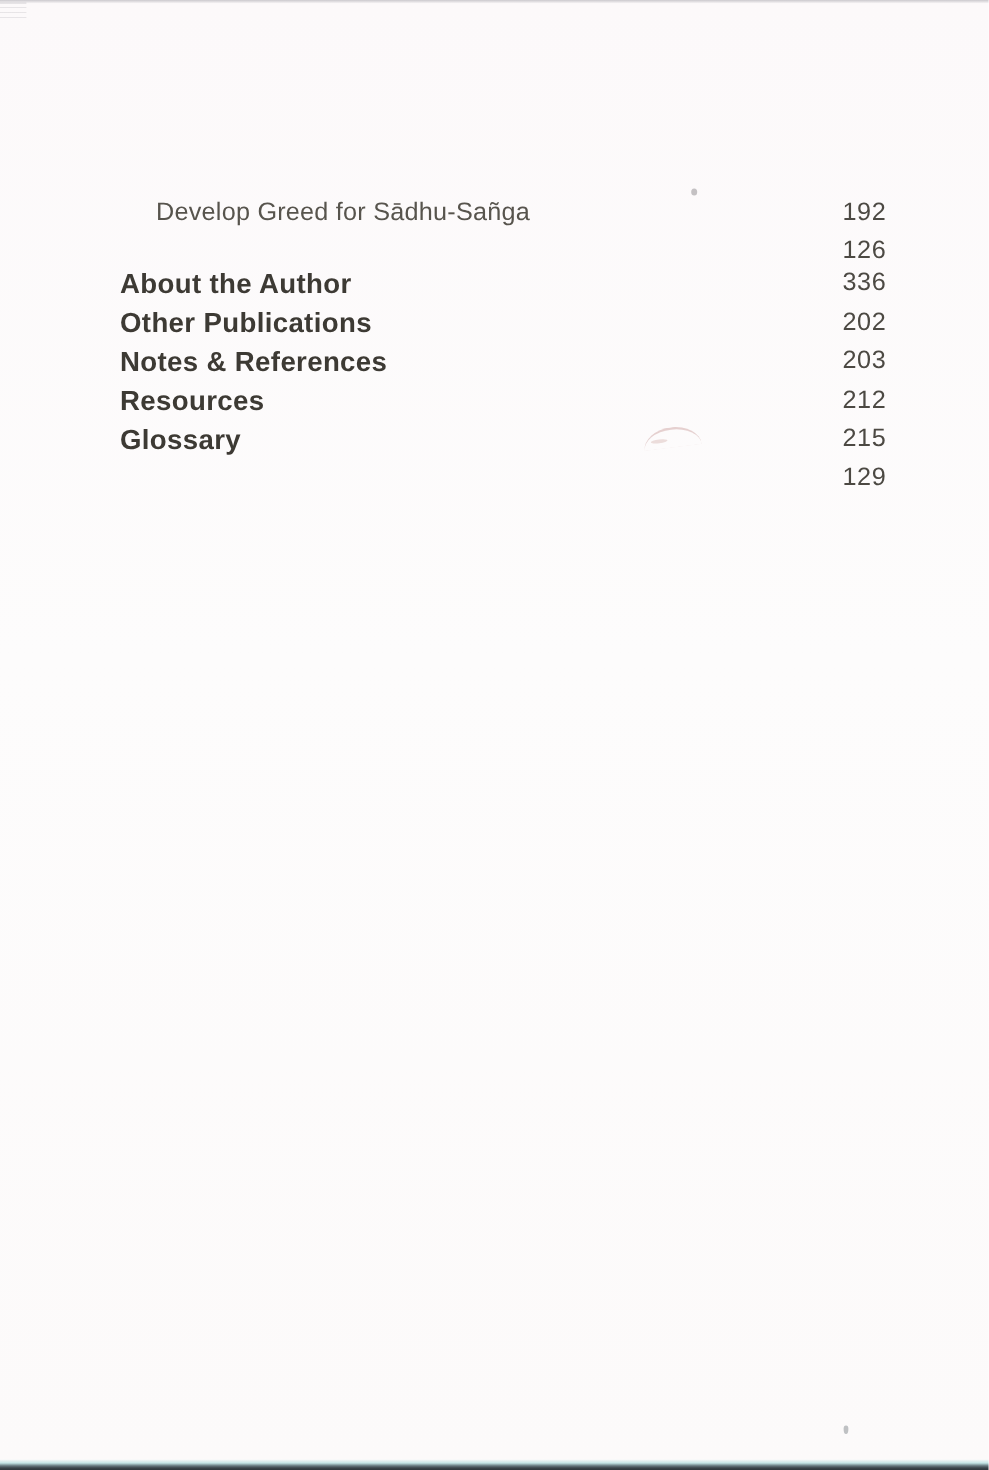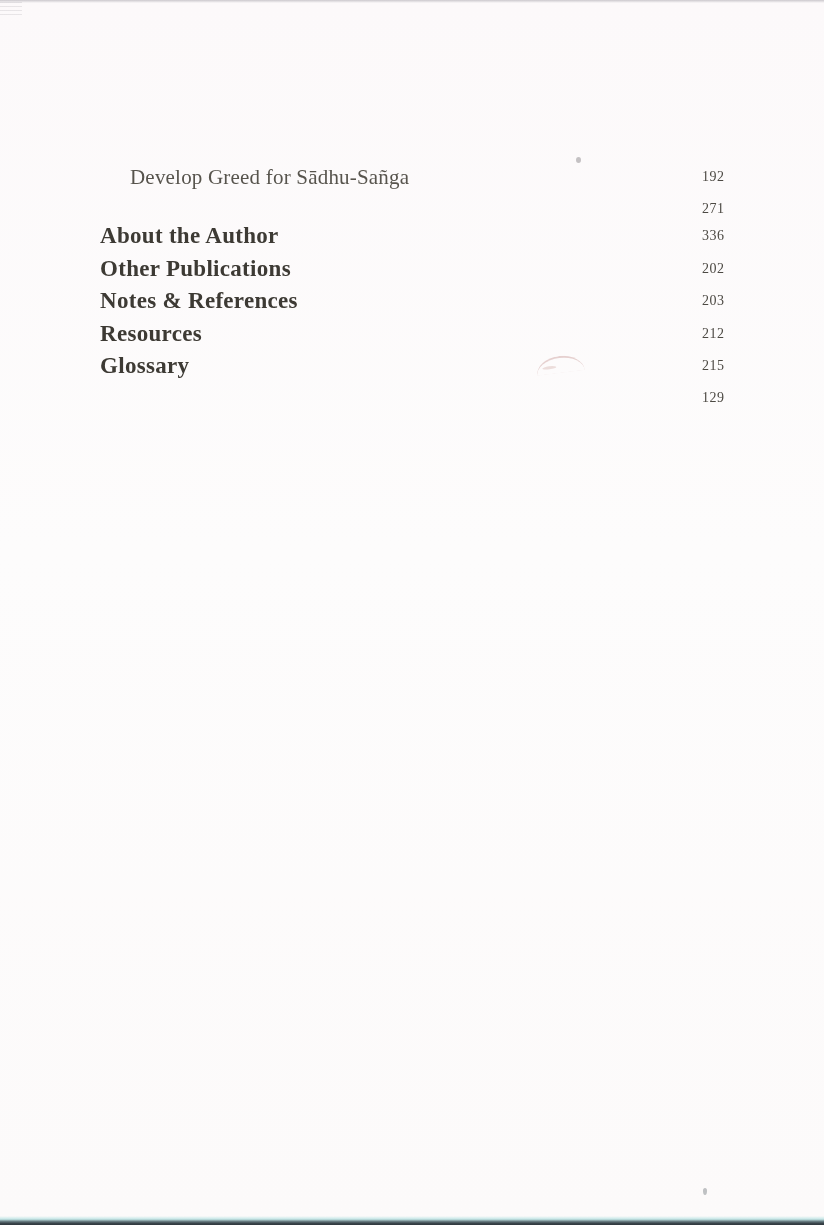--- a/index.html
+++ b/index.html
@@ -13,7 +13,7 @@
     height: 1225px;
     overflow: hidden;
     background: linear-gradient(180deg, #fcf9fa 0%, #fdfcfc 45%, #fcfafa 100%);
-    font-family: Liberation Serif, serif;
+    font-family: Liberation Sans, sans-serif;
   }
 
   

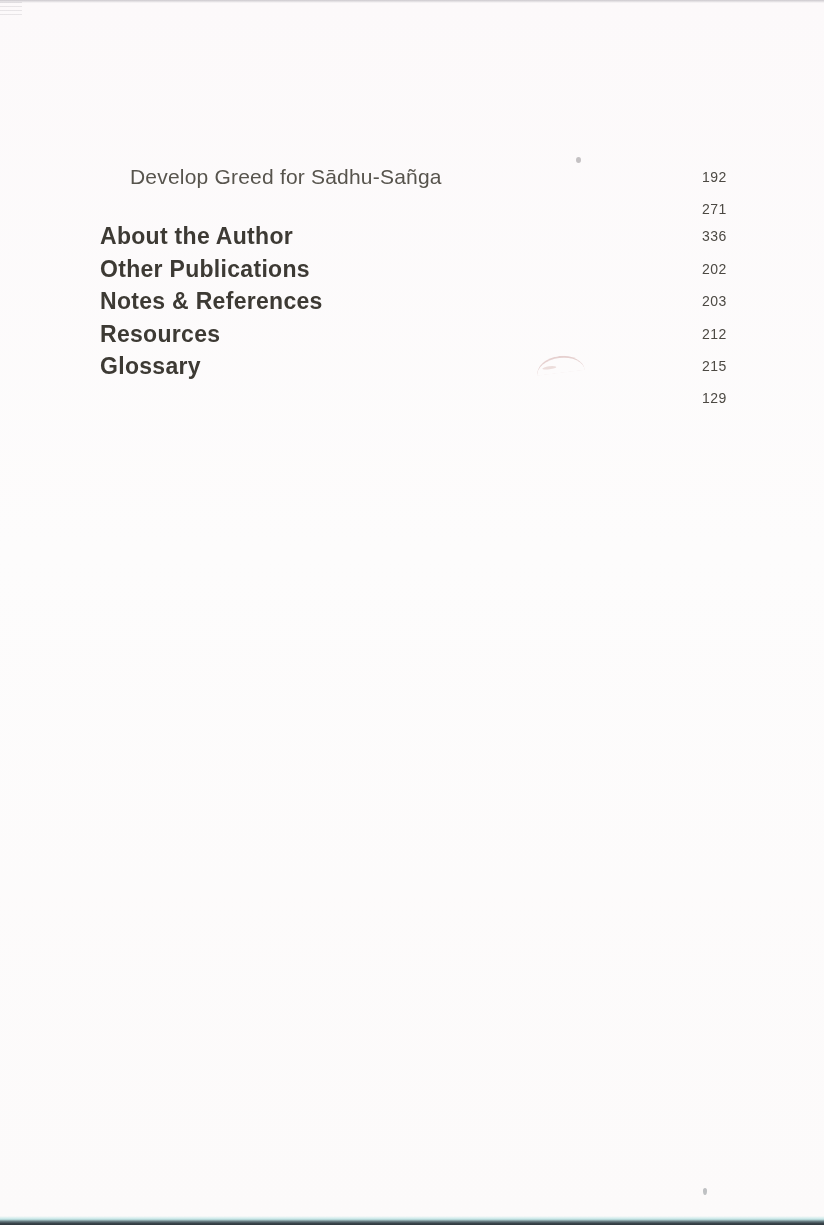--- a/index.html
+++ b/index.html
@@ -78,7 +78,7 @@
     left: 602px;
     top: 0;
     font-weight: normal;
-    font-size: 14px;
+    font-size: 21px;
     color: #4c4943;
     letter-spacing: 0.5px;
   }

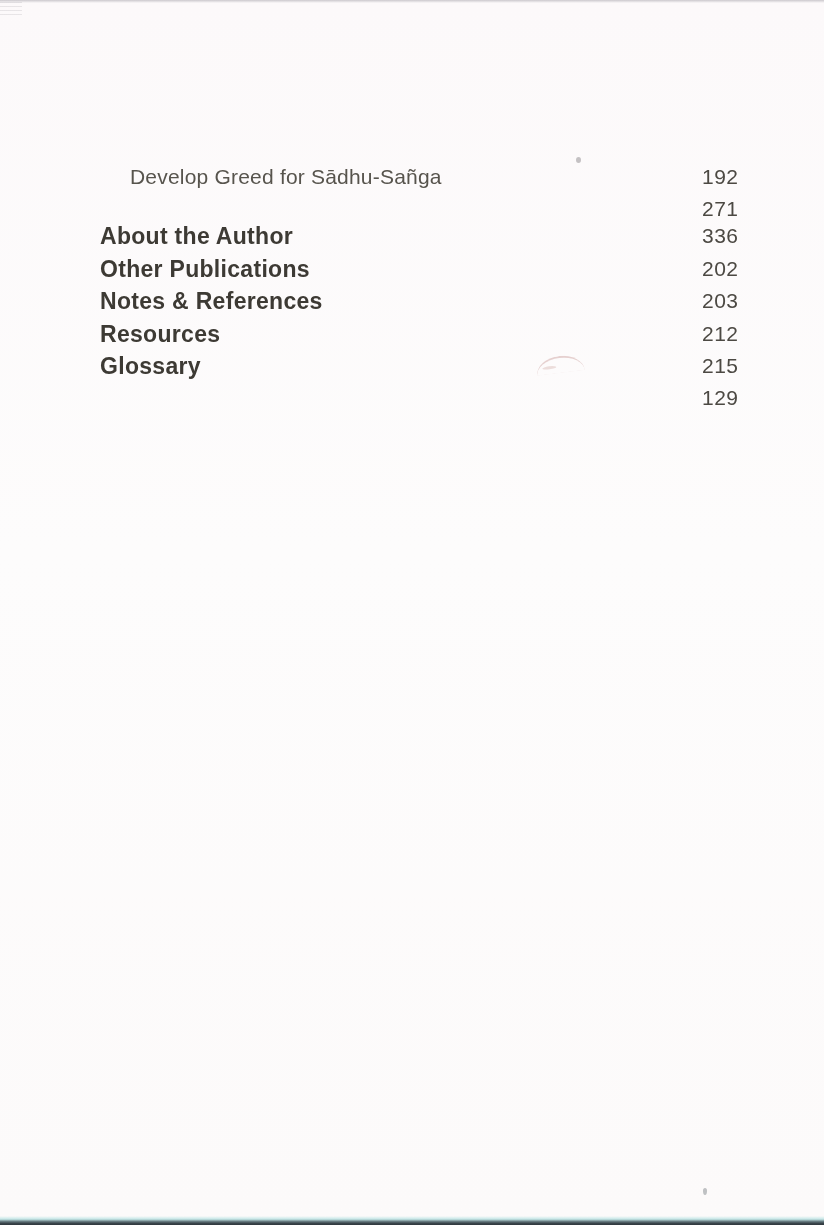--- a/index.html
+++ b/index.html
@@ -133,7 +133,7 @@
         <span class="toc-page">192</span>
       </div>
       <div class="toc-row">
-        <span class="toc-page">271</span>
+        <span class="toc-page">126</span>
       </div>
     </div>
 

